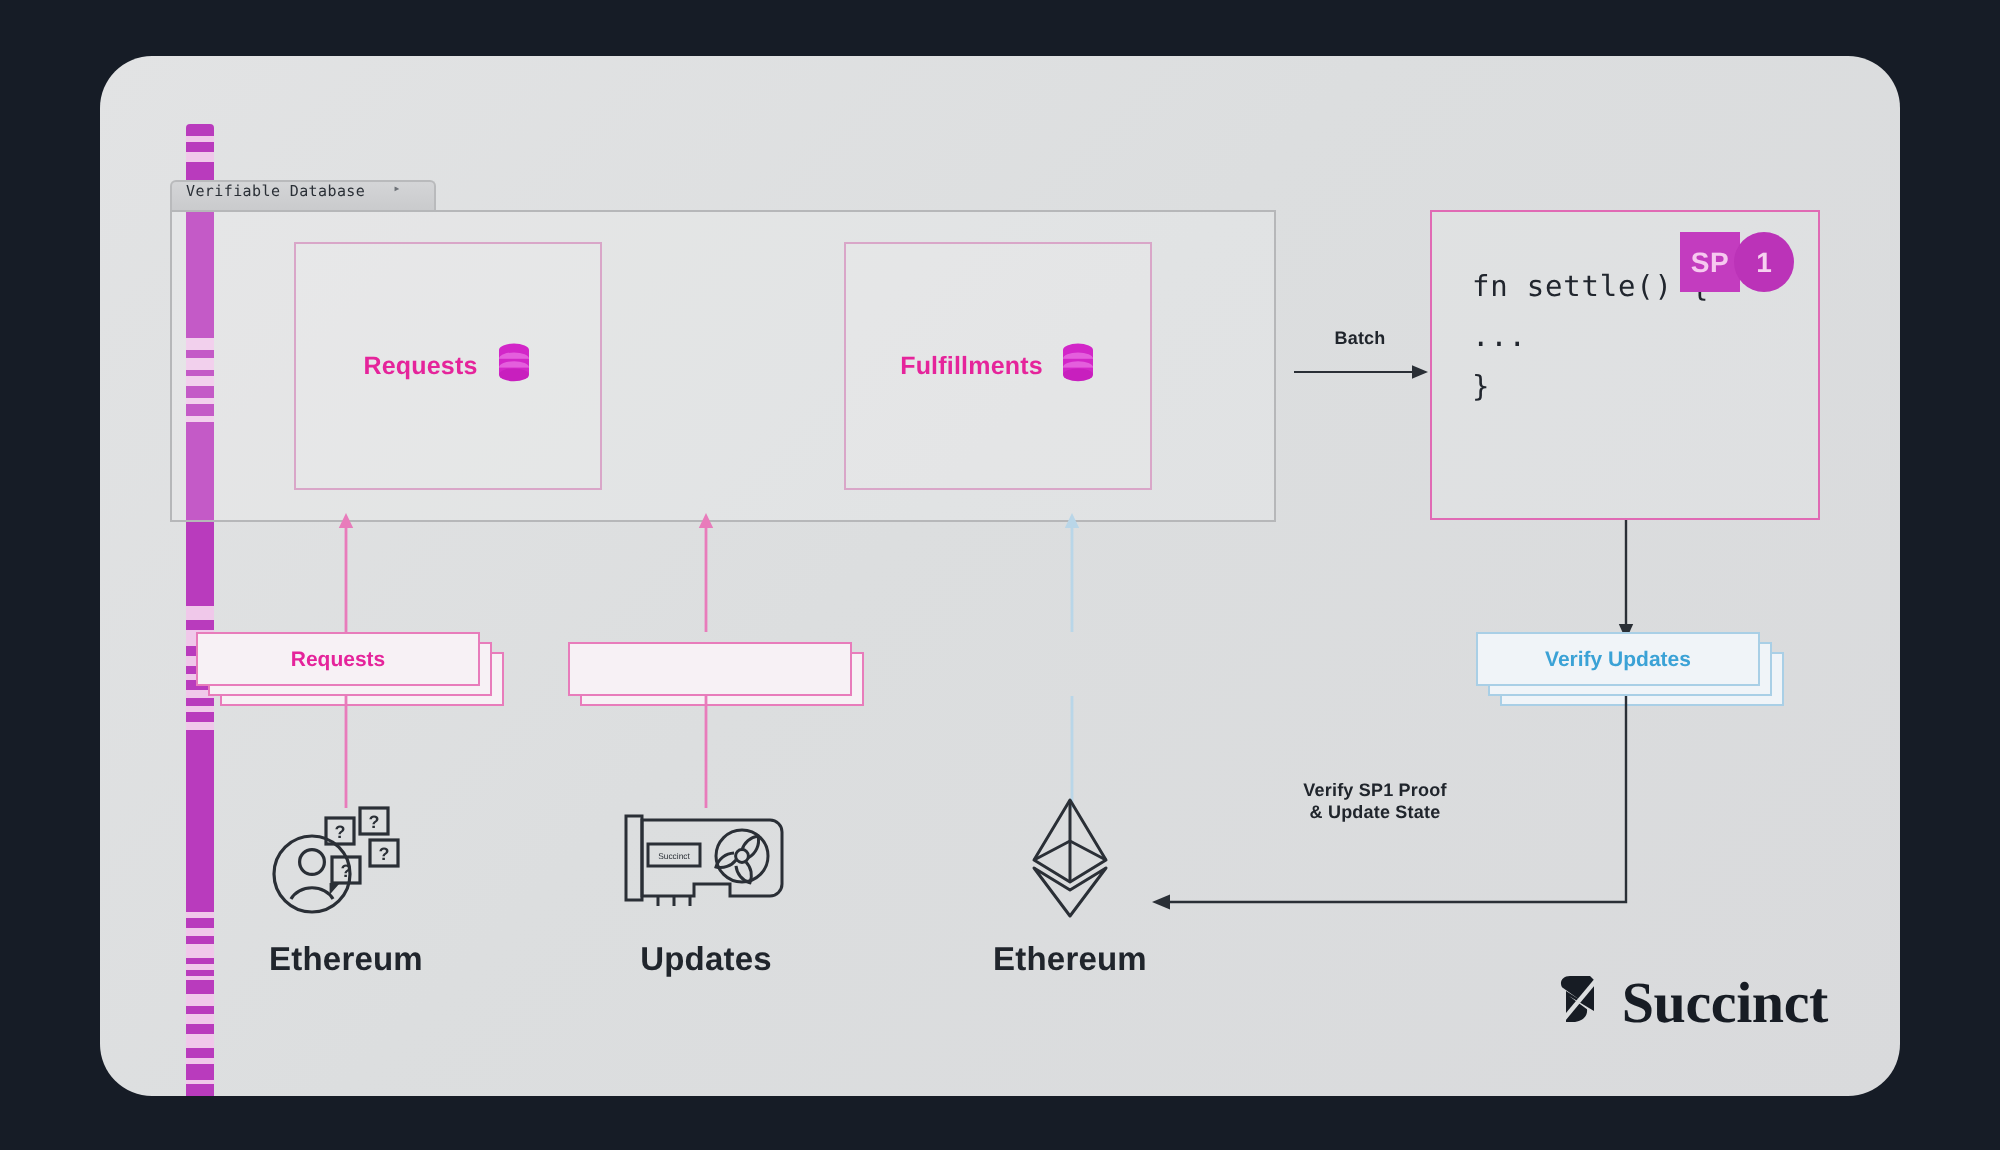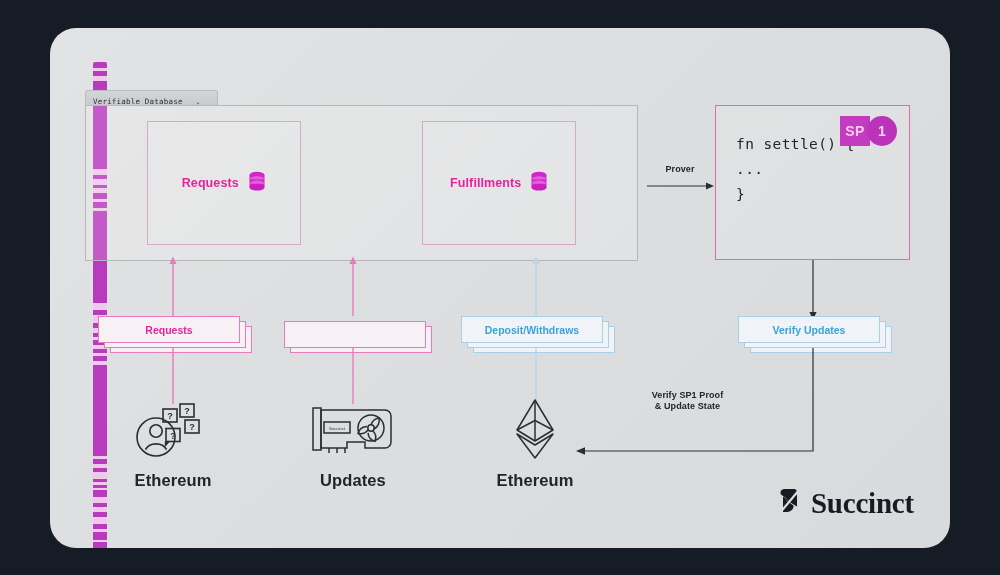--- a/index.html
+++ b/index.html
@@ -32,7 +32,7 @@
     background:linear-gradient(180deg,#d4d5d7,#c9cacc);
     border:1px solid #b9babc;border-bottom:none;
     border-radius:3px 3px 0 0;
-    display:flex;align-items:flex-end;gap:14px;
+    display:flex;align-items:flex-start;gap:14px;
     font-family:"DejaVu Sans Mono",monospace;font-size:7.5px;color:#2a2f36;
     letter-spacing:.2px;white-space:nowrap;
   }

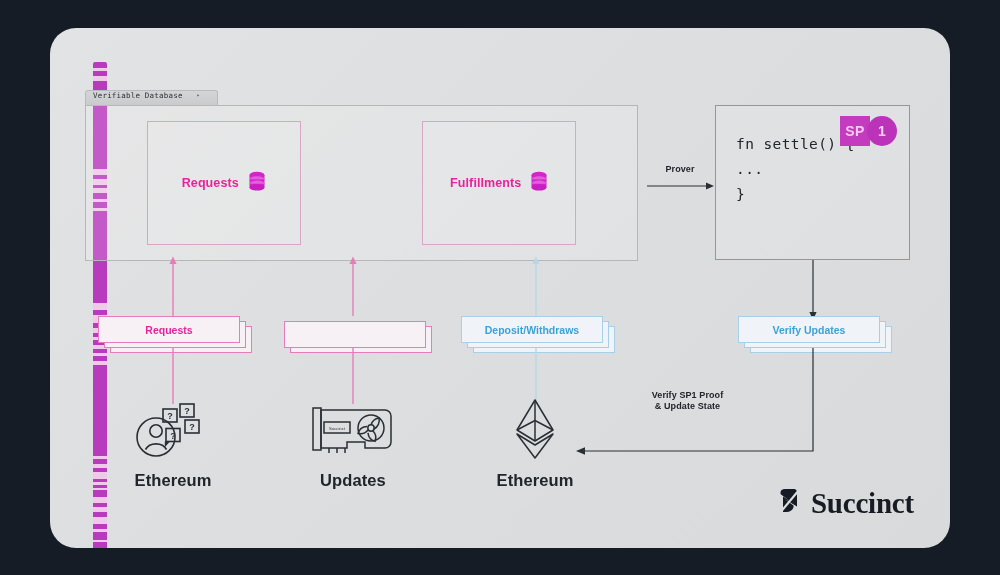--- a/index.html
+++ b/index.html
@@ -214,7 +214,7 @@
 
     </div>
 
-    <div class="edge-label" style="left:604px;top:136px;width:52px;">Prover</div>
+    <div class="edge-label" style="left:604px;top:136px;width:52px;">Batch</div>
     <svg class="conn" style="left:596px;top:152px;" width="70" height="12">
       <line x1="1" y1="6" x2="60" y2="6" stroke="#2a2f36" stroke-width="1.1"></line>
       <polygon points="60,2.6 68,6 60,9.4" fill="#2a2f36"></polygon>

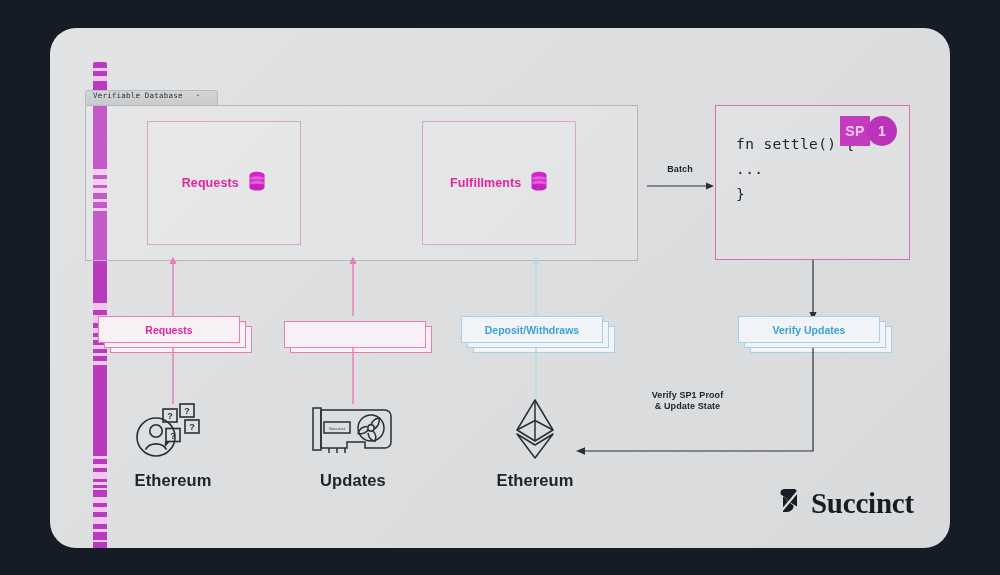--- a/index.html
+++ b/index.html
@@ -257,11 +257,6 @@
       <div class="sheet s3"></div>
       <div class="sheet s2"></div>
     </div>
-    <div class="stack blue" style="left:411px;top:288px;">
-      <div class="sheet s3"></div>
-      <div class="sheet s2"></div>
-      <div class="sheet s1">Deposit/Withdraws</div>
-    </div>
     <div class="stack blue" style="left:688px;top:288px;">
       <div class="sheet s3"></div>
       <div class="sheet s2"></div>

